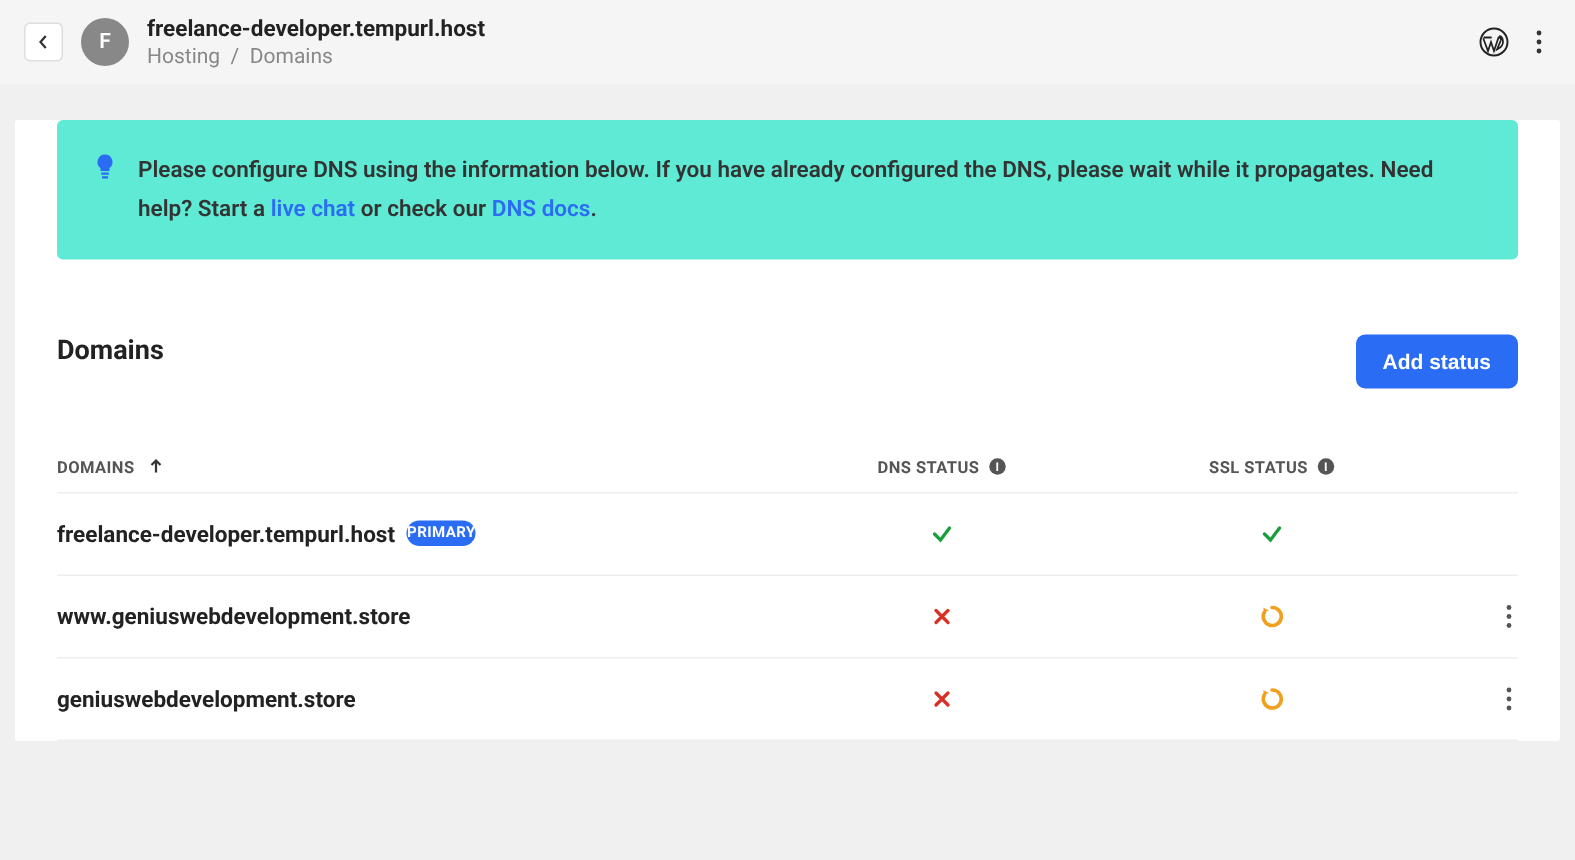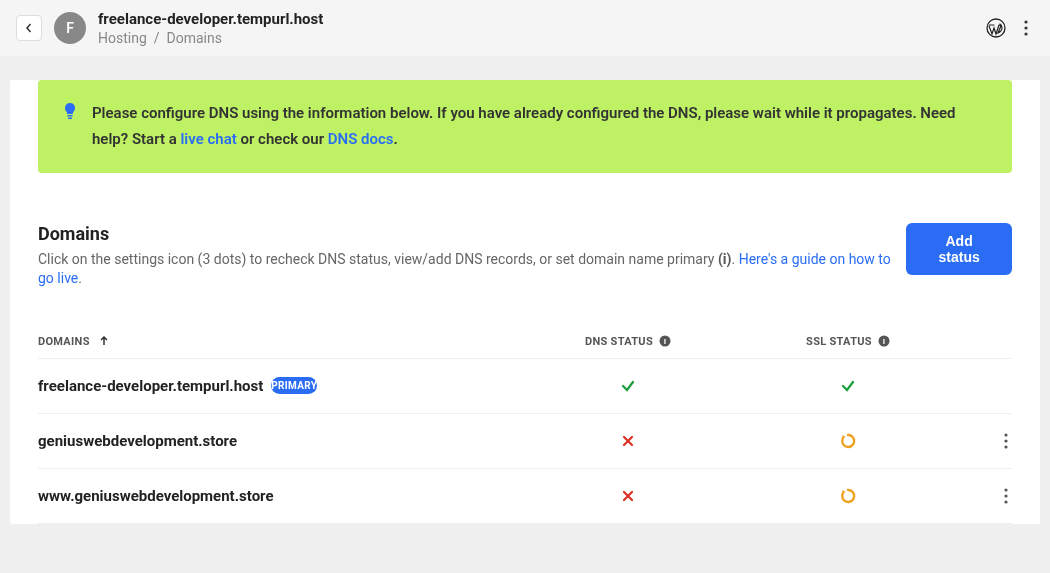--- a/index.html
+++ b/index.html
@@ -14,7 +14,7 @@
 .header-icons { display: flex; gap: 12px; align-items: center; }
 .header-icons svg { cursor: pointer; }
 .content { background: #fff; margin: 24px 10px 0 10px; padding: 0; border-radius: 2px; }
-.info-banner { background: #bef264; margin: 24px 28px 0 28px; padding: 20px 24px; border-radius: 4px; display: flex; gap: 14px; align-items: flex-start; }
+.info-banner { background: #5eead4; margin: 24px 28px 0 28px; padding: 20px 24px; border-radius: 4px; display: flex; gap: 14px; align-items: flex-start; }
 .bulb-icon { flex-shrink: 0; margin-top: 2px; }
 .banner-text { font-size: 15px; font-weight: 600; color: #333; line-height: 1.75; }
 .banner-text a { color: #2a6df4; text-decoration: none; font-weight: 600; }

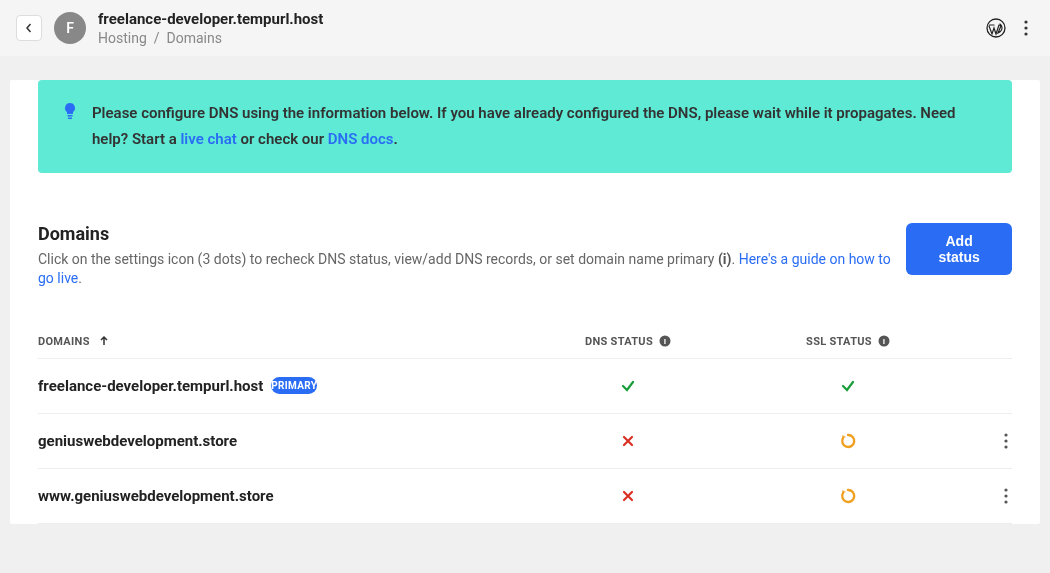--- a/index.html
+++ b/index.html
@@ -89,9 +89,6 @@
     <div class="section-head">
       <div>
         <div class="section-title">Domains</div>
-        <div class="section-sub">
-          <span>Click on the settings icon (3 dots) to recheck DNS status, view/add DNS records, or set domain name primary </span><b>(i)</b><span>. </span><a href="#">Here's a guide on how to go live</a><span>.</span>
-        </div>
       </div>
       <button class="add-btn">Add status</button>
     </div>

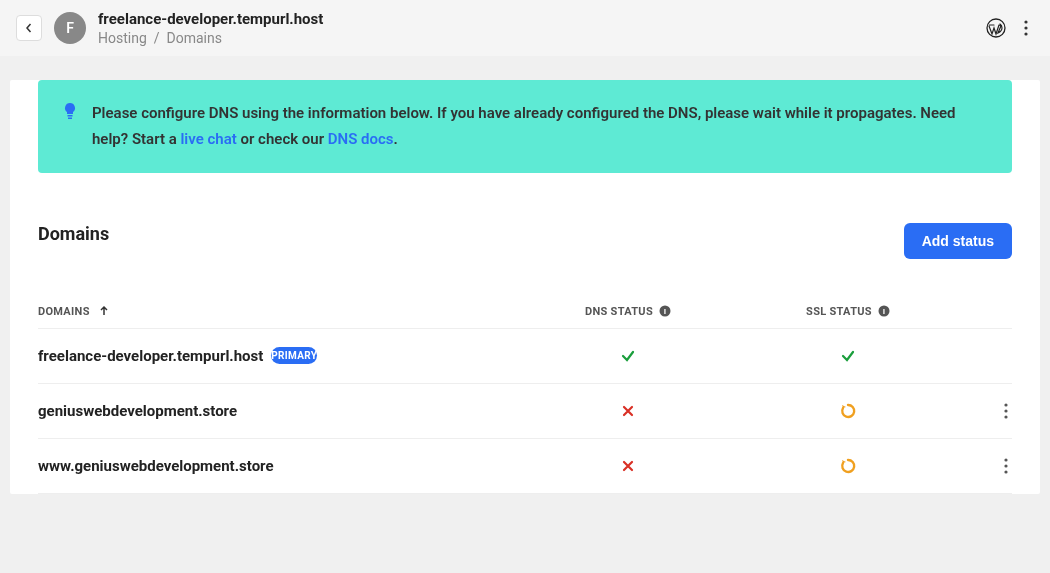--- a/index.html
+++ b/index.html
@@ -138,7 +138,7 @@
           </div>
           <div class="trow">
             <div class="col-domain">
-              <span class="domain-name">geniuswebdevelopment.store</span>
+              <span class="domain-name">www.geniuswebdevelopment.store</span>
             </div>
             <div class="col-dns status-icon">
               <svg width="14" height="14" viewBox="0 0 14 14">
@@ -161,7 +161,7 @@
           </div>
           <div class="trow">
             <div class="col-domain">
-              <span class="domain-name">www.geniuswebdevelopment.store</span>
+              <span class="domain-name">geniuswebdevelopment.store</span>
             </div>
             <div class="col-dns status-icon">
               <svg width="14" height="14" viewBox="0 0 14 14">

